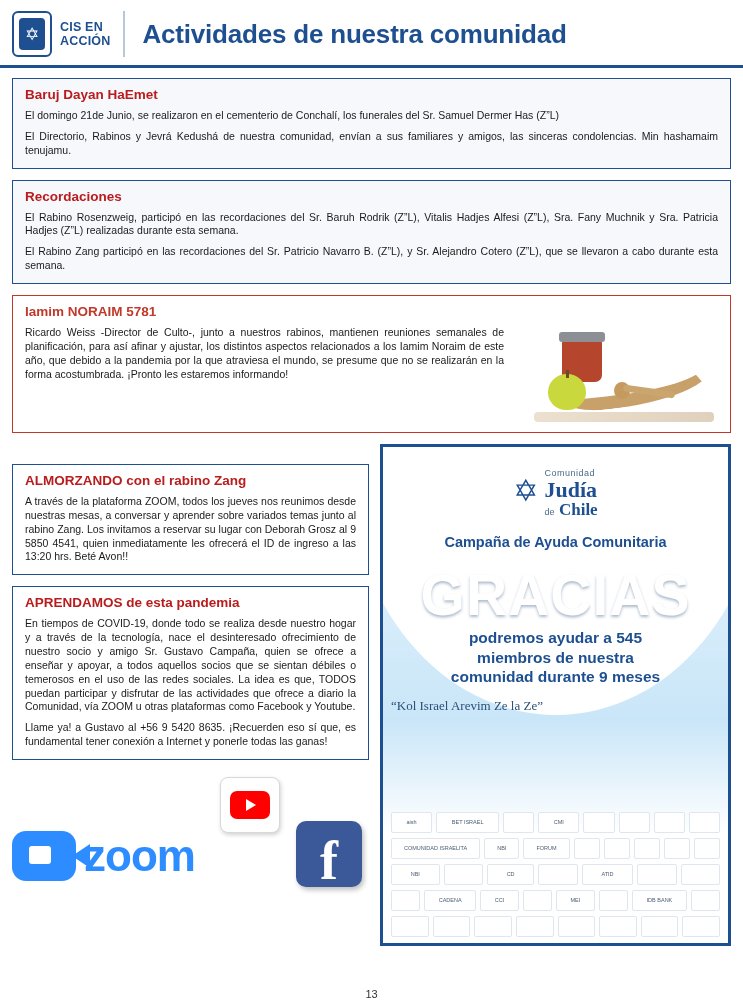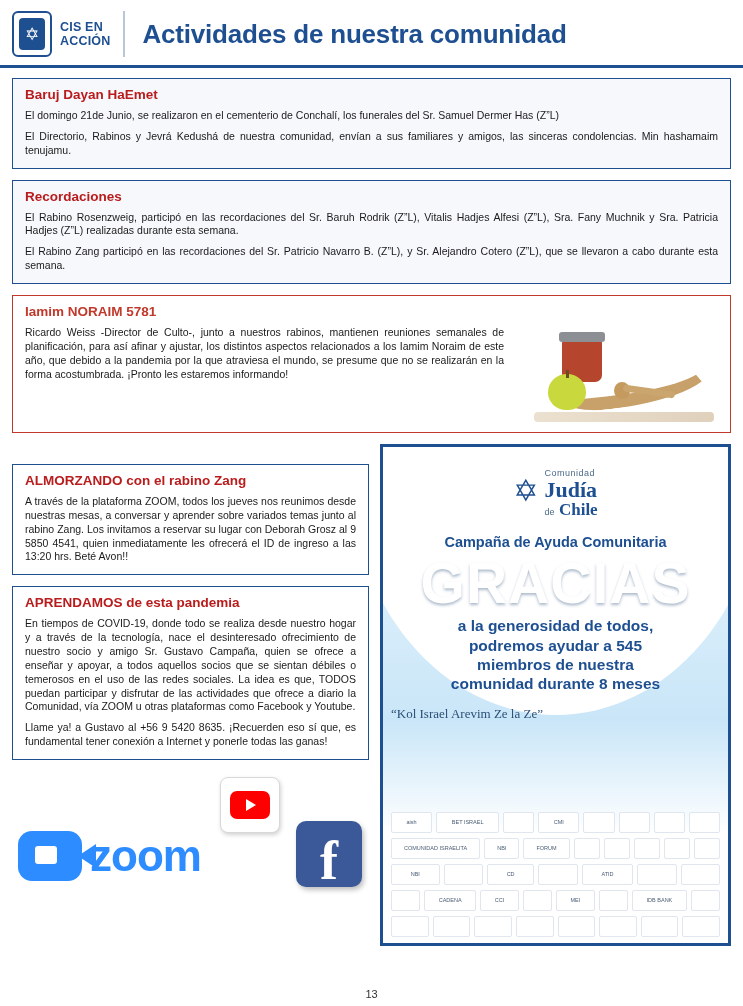--- a/index.html
+++ b/index.html
@@ -284,7 +284,7 @@
     color: #ffffff;
     letter-spacing: 1px;
     line-height: 1.02;
-    margin-top: 4px;
+    margin-top: 16px;
     text-shadow: 0 2px 3px rgba(20,60,110,.35);
   }
   .poster-msg {

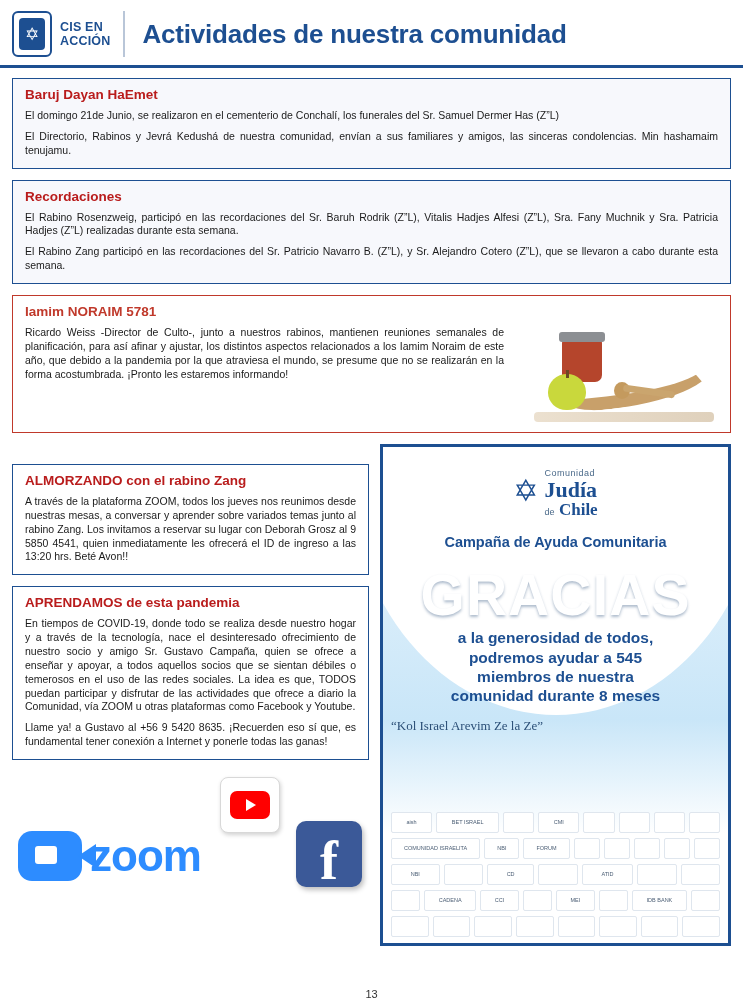--- a/index.html
+++ b/index.html
@@ -433,7 +433,6 @@
           <div class="poster-sub">Campaña de Ayuda Comunitaria</div>
           <div class="poster-gracias">GRACIAS</div>
           <div class="poster-msg">
-            <div>a la generosidad de todos,</div>
             <div>podremos ayudar a 545</div>
             <div>miembros de nuestra</div>
             <div>comunidad durante 8 meses</div>

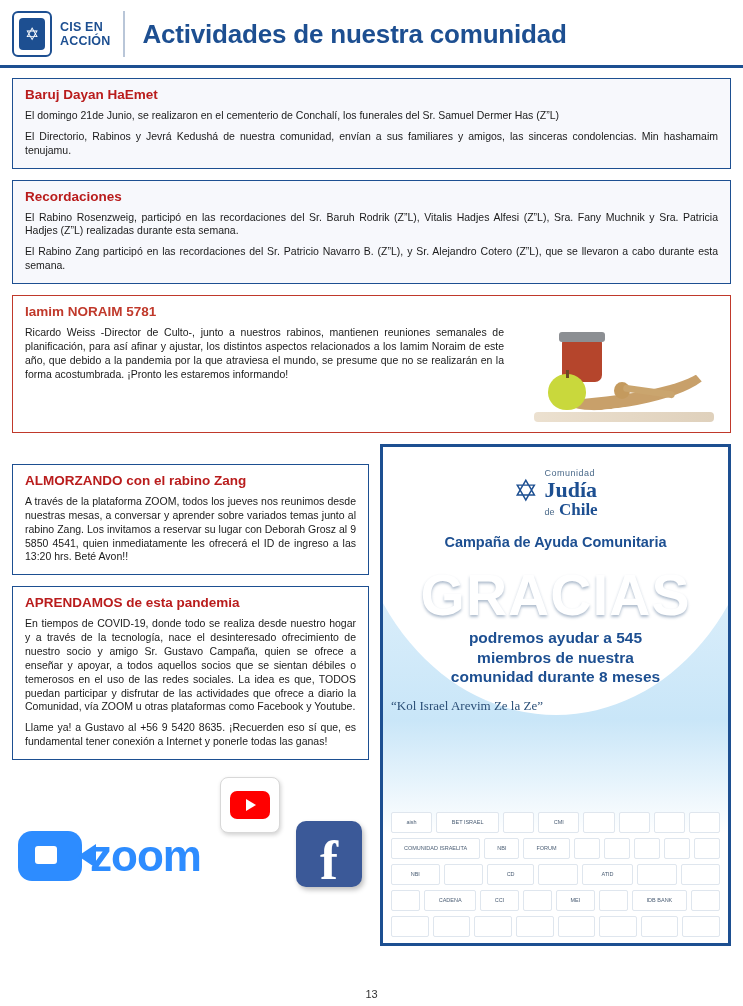--- a/index.html
+++ b/index.html
@@ -435,7 +435,7 @@
           <div class="poster-msg">
             <div>podremos ayudar a 545</div>
             <div>miembros de nuestra</div>
-            <div>comunidad durante 8 meses</div>
+            <div>comunidad durante 9 meses</div>
           </div>
           <div class="poster-quote">“Kol Israel Arevim Ze la Ze”</div>
         </div>

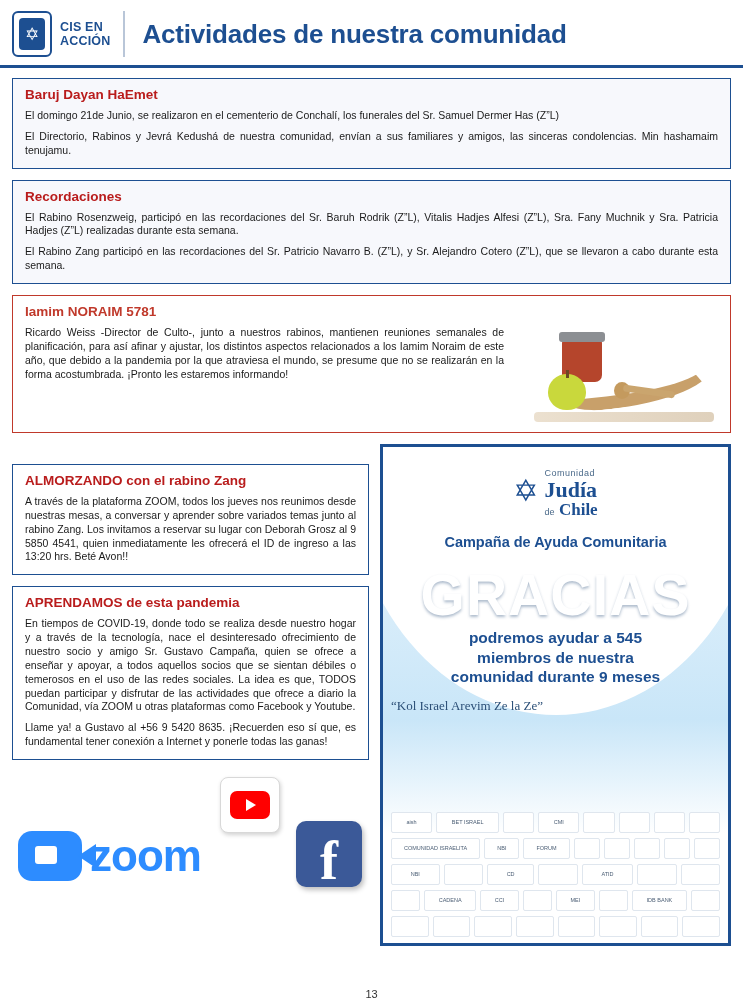--- a/index.html
+++ b/index.html
@@ -173,7 +173,7 @@
     margin-top: 6px;
   }
   .zoom-logo {
-    position: absolute; left: 6px; bottom: 8px;
+    position: absolute; left: 0; bottom: 8px;
     display: flex; align-items: center; gap: 8px; text-align: right;
   }
   .zoom-cam {

